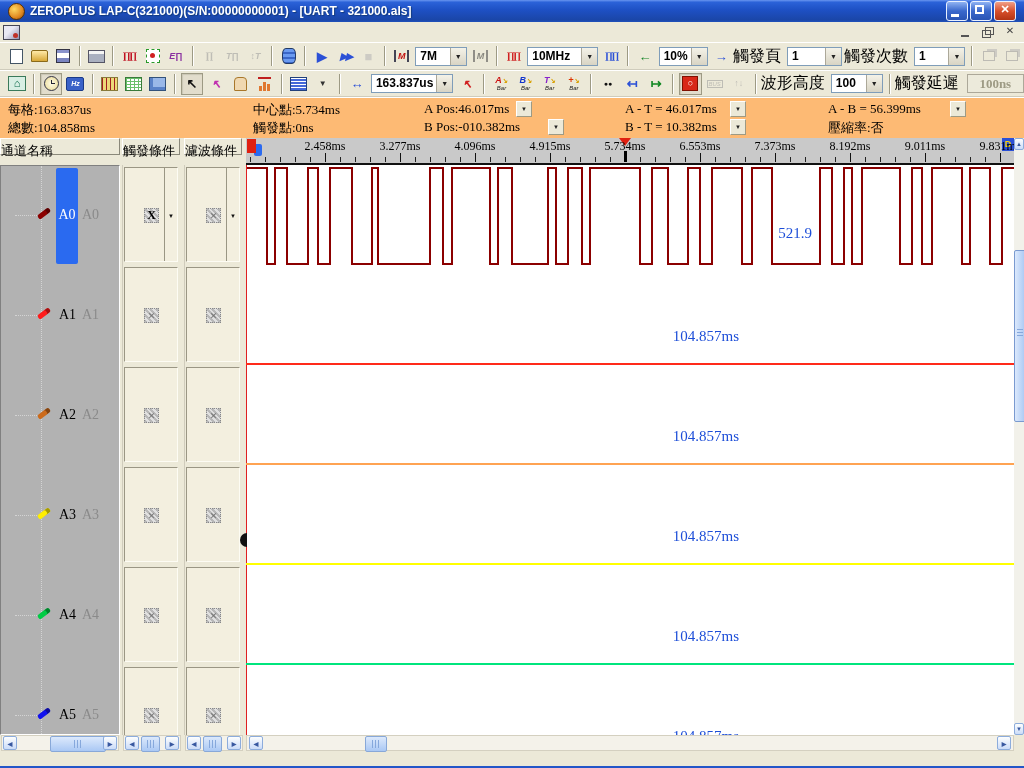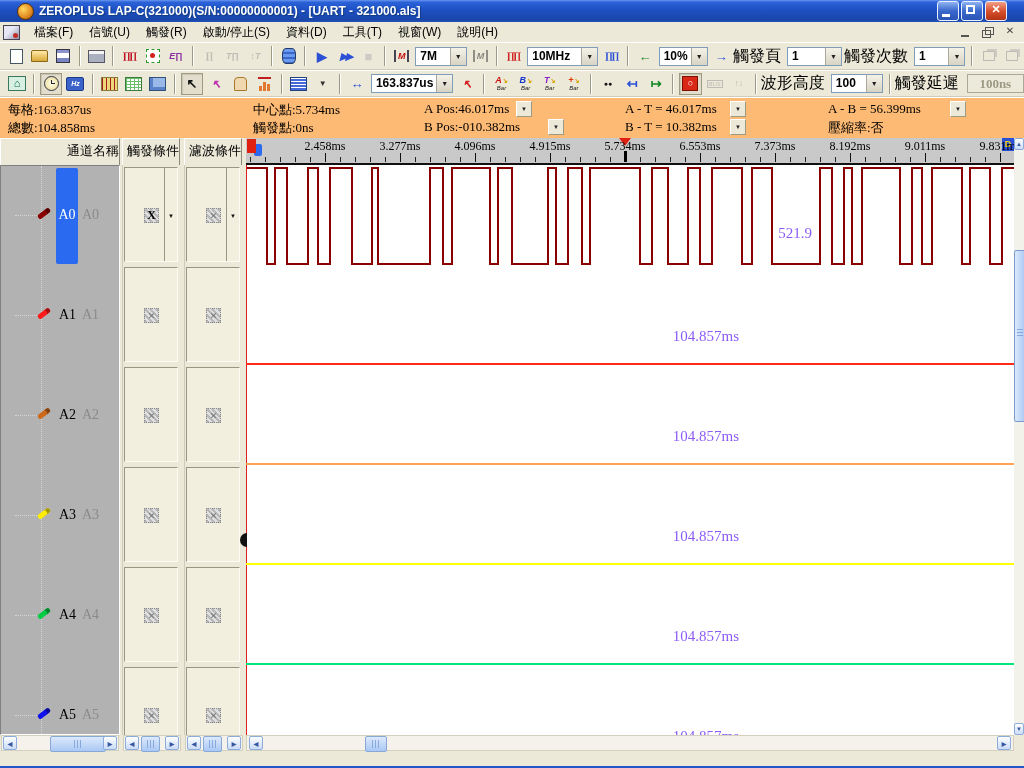--- a/index.html
+++ b/index.html
@@ -10,7 +10,7 @@
   
   #titlebar{position:absolute;left:0;top:0;width:1024px;height:22px;
     background:linear-gradient(180deg,#6a96f0 0%,#2b62d8 10%,#1e50c4 45%,#1a46a8 90%,#2152bc 100%);
-    display:flex;align-items:center;padding:0 17px;box-sizing:border-box;}
+    display:flex;align-items:center;padding:0 8px;box-sizing:border-box;}
   .app-icon{width:15px;height:15px;border-radius:50%;
     background:radial-gradient(circle at 35% 35%,#ffd860,#e08820 60%,#8a4a08);border:1px solid #5a3000;}
   #title-text{flex:1;margin-left:5px;color:#fff;font-weight:bold;font-size:12px;

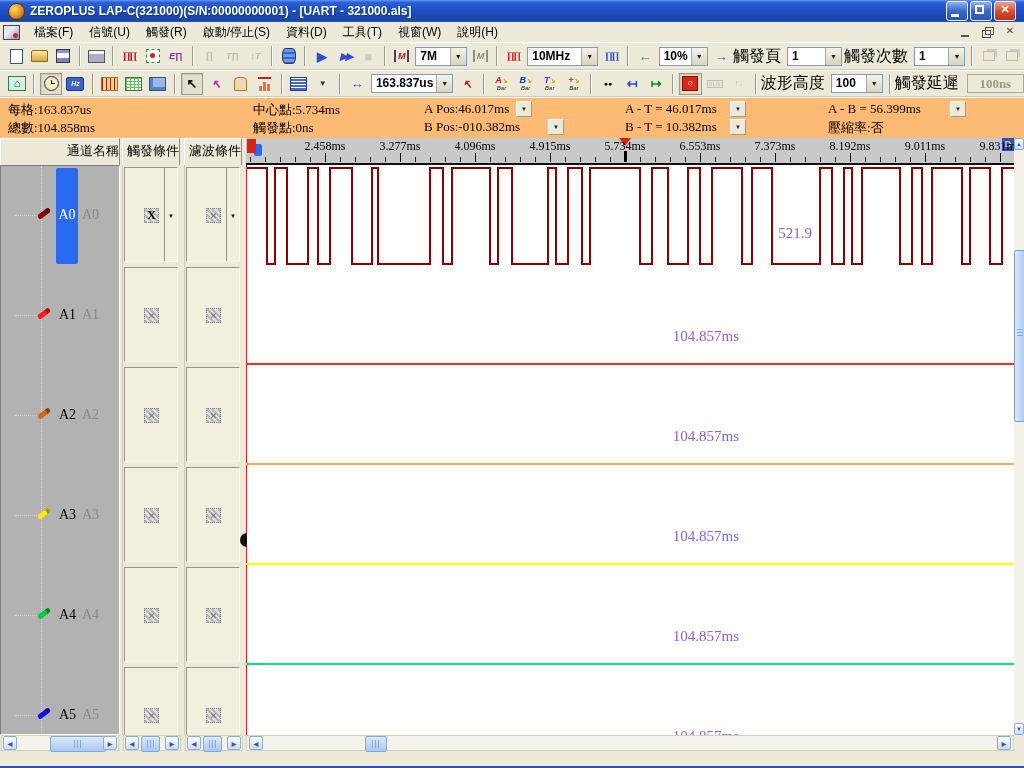--- a/index.html
+++ b/index.html
@@ -227,7 +227,6 @@
 
   <div id="menubar">
     <div class="mdi-icon"></div>
-    <span id="menu-items"><span class="menu-item">檔案(F)</span><span class="menu-item">信號(U)</span><span class="menu-item">觸發(R)</span><span class="menu-item">啟動/停止(S)</span><span class="menu-item">資料(D)</span><span class="menu-item">工具(T)</span><span class="menu-item">視窗(W)</span><span class="menu-item">說明(H)</span></span>
     <div id="mdi-btns">
       <div class="mbtn min2"></div>
       <div class="mbtn rest"></div>

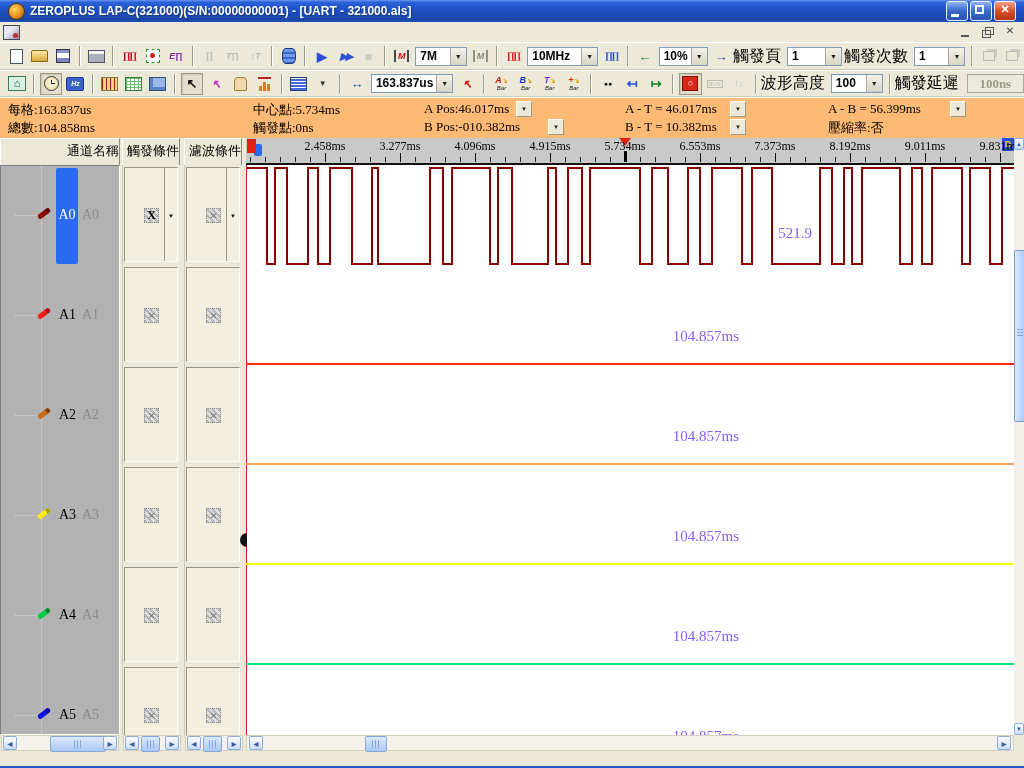--- a/index.html
+++ b/index.html
@@ -126,9 +126,9 @@
 
   
   #main{position:absolute;left:0;top:138px;width:1024px;height:597px;background:#ece9d8;}
-  .hdr{position:absolute;top:0;height:28px;background:#ece9d8;border:1px solid;
+  .hdr{position:absolute;top:0;height:17px;background:#ece9d8;border:1px solid;
     border-color:#fff #8a887a #8a887a #fff;box-sizing:border-box;
-    font-family:"Liberation Serif",serif;font-size:13px;text-align:right;line-height:23px;}
+    font-family:"Liberation Serif",serif;font-size:13px;text-align:left;line-height:23px;}
   #ch-hdr{left:0;width:120px;}
   #trig-hdr{left:122px;width:58px;}
   #filt-hdr{left:184px;width:58px;}

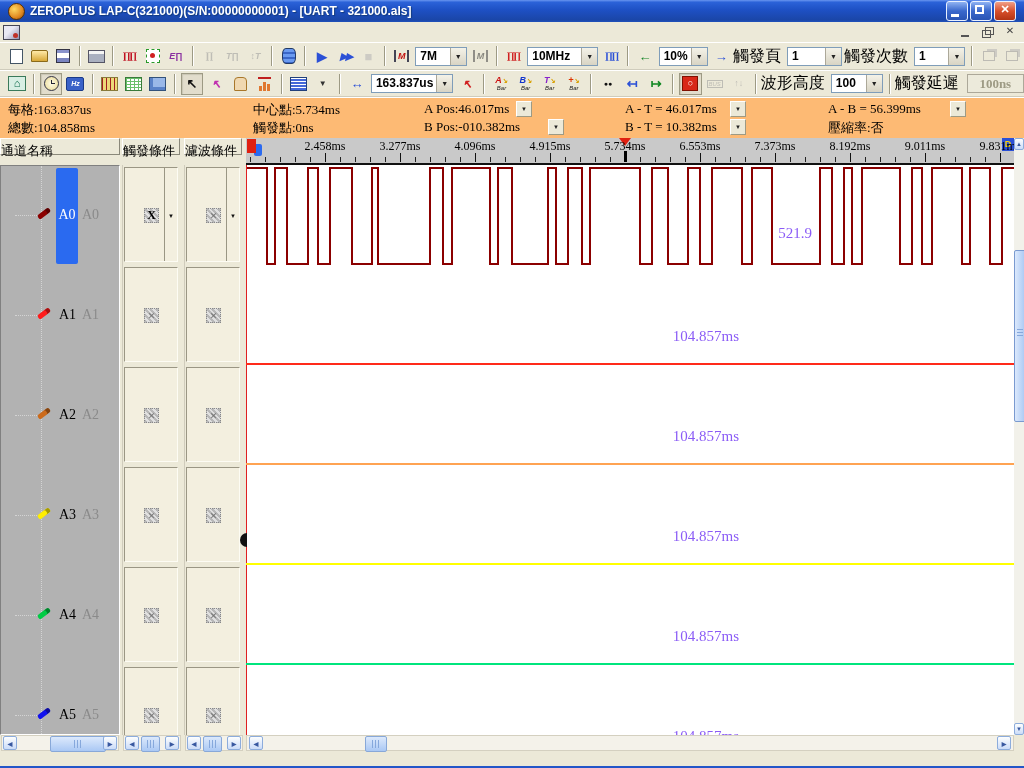--- a/index.html
+++ b/index.html
@@ -180,7 +180,7 @@
   #wave-pane{position:absolute;left:246px;top:27px;width:768px;height:570px;background:#fff;overflow:hidden;}
   #wave-pane .redline{position:absolute;left:0;top:0;width:1px;height:100%;background:#e02020;}
   .wline{position:absolute;left:0;width:768px;height:2px;}
-  .measure{position:absolute;font-family:"Liberation Serif",serif;font-size:15px;color:#8b5cf6;text-align:center;}
+  .measure{position:absolute;font-family:"Liberation Serif",serif;font-size:15px;color:#1d4ed8;text-align:center;}
   #grip-dot{position:absolute;left:240px;top:395px;width:7px;height:14px;background:#111;border-radius:7px 0 0 7px;}
 
   

